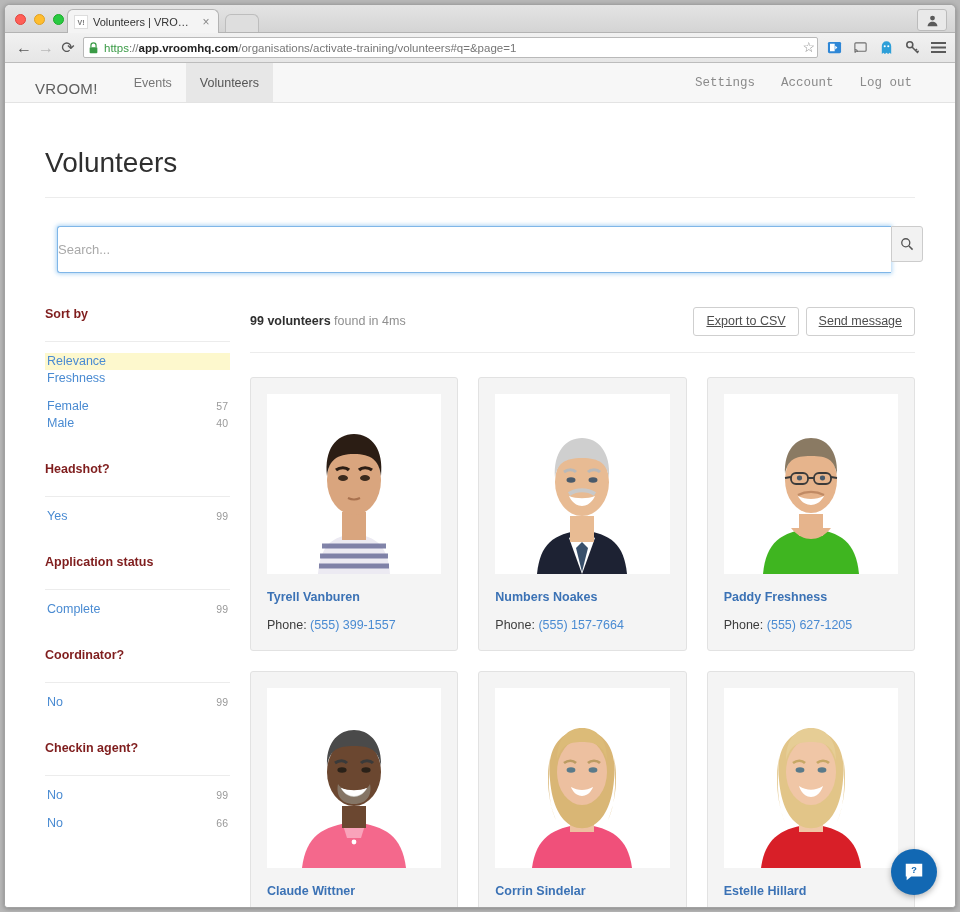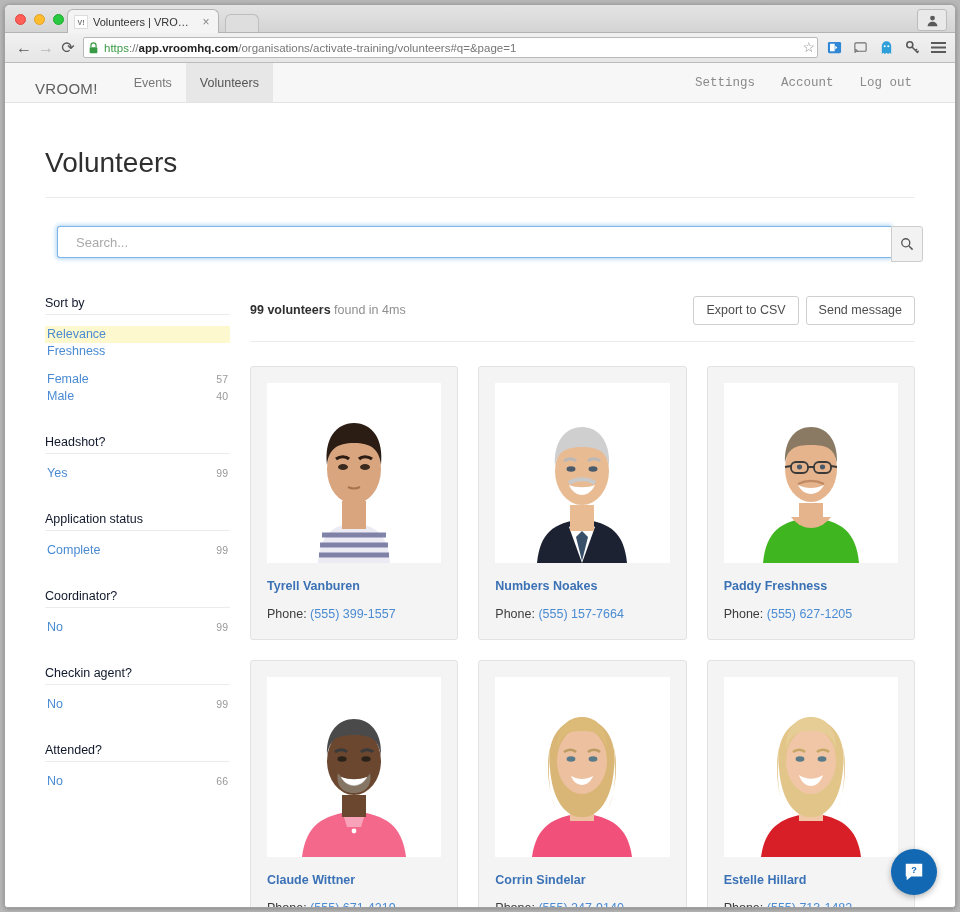--- a/index.html
+++ b/index.html
@@ -186,11 +186,11 @@
   }
   .search-input {
     flex: 1;
-    height: 32px;
+    height: 47px;
     border: 1px solid #7fb6e8;
     border-right: none;
     border-radius: 3px 0 0 3px;
-    padding: 0 18px;
+    padding: 0 0;
     font-size: 13px;
     color: #333;
     outline: none;

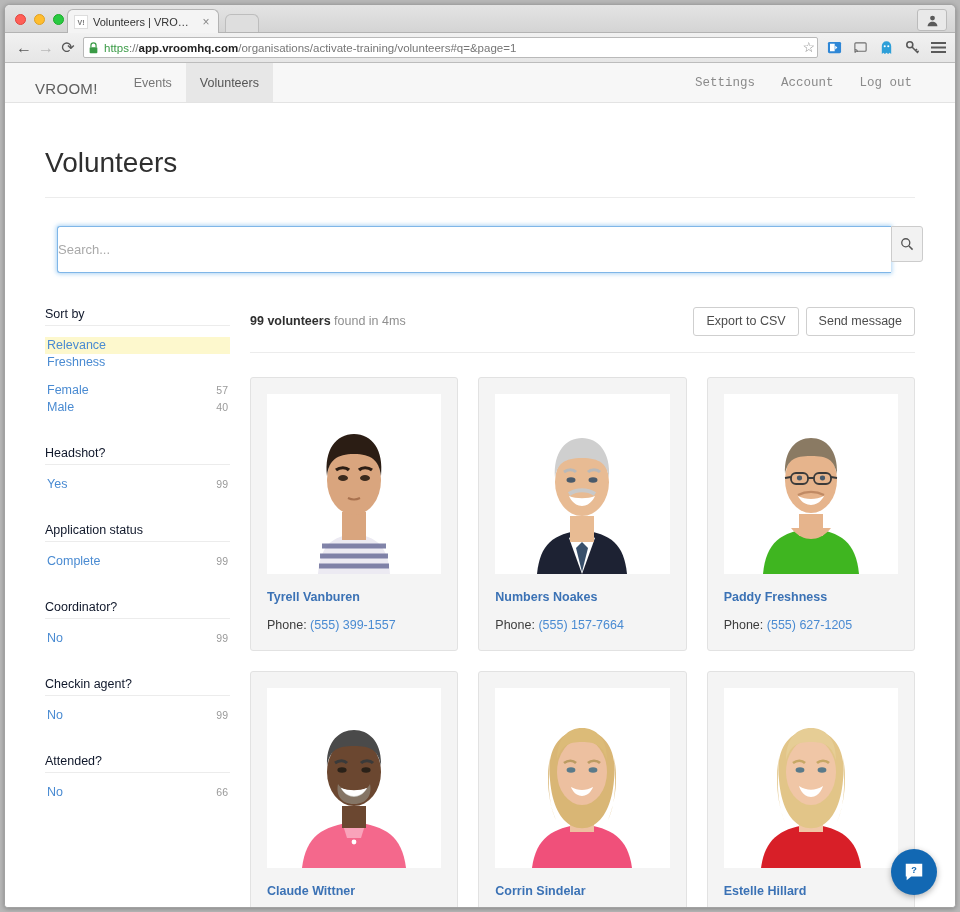--- a/index.html
+++ b/index.html
@@ -218,9 +218,9 @@
 
   .facet-title {
     font-size: 12.5px;
-    color: #0f172a;
-    font-weight: normal;
-    padding-bottom: 4px;
+    color: #7f1d1d;
+    font-weight: bold;
+    padding-bottom: 20px;
     border-bottom: 1px solid #ececec;
     margin-top: 30px;
   }

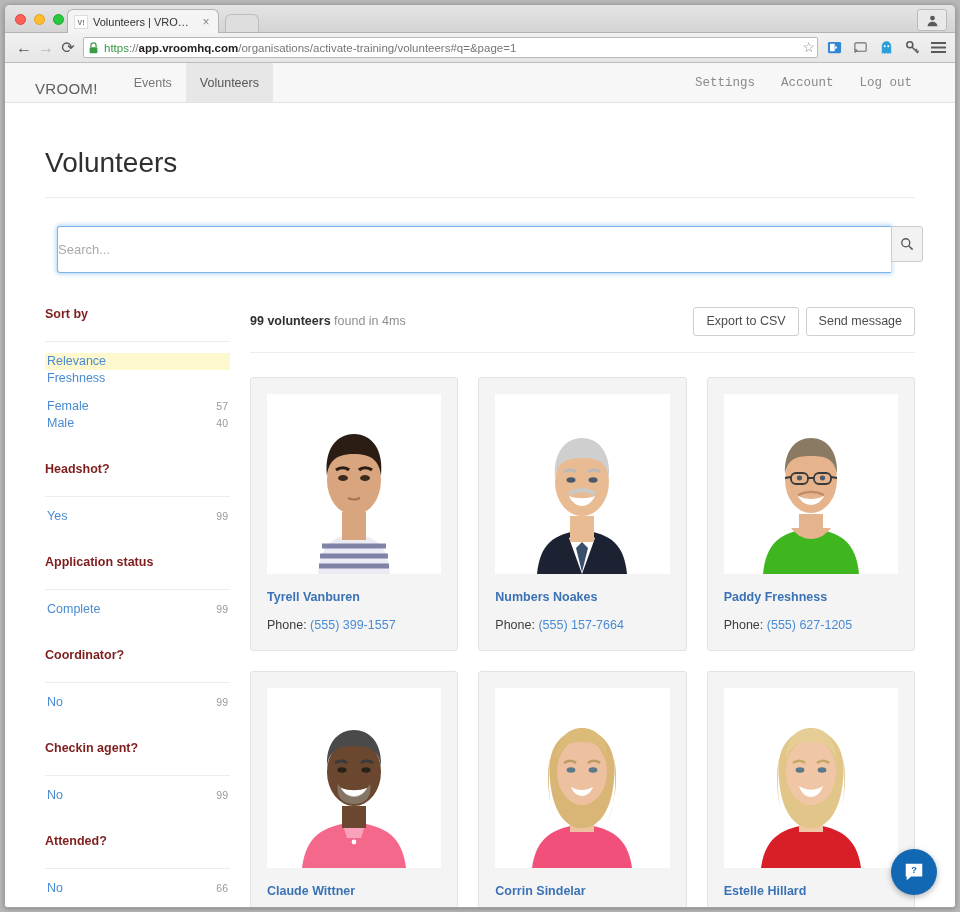--- a/index.html
+++ b/index.html
@@ -254,6 +254,7 @@
     padding: 7px 12px;
     font-family: "Liberation Sans", sans-serif;
     line-height: 1;
+    text-decoration: underline;
   }
 
   

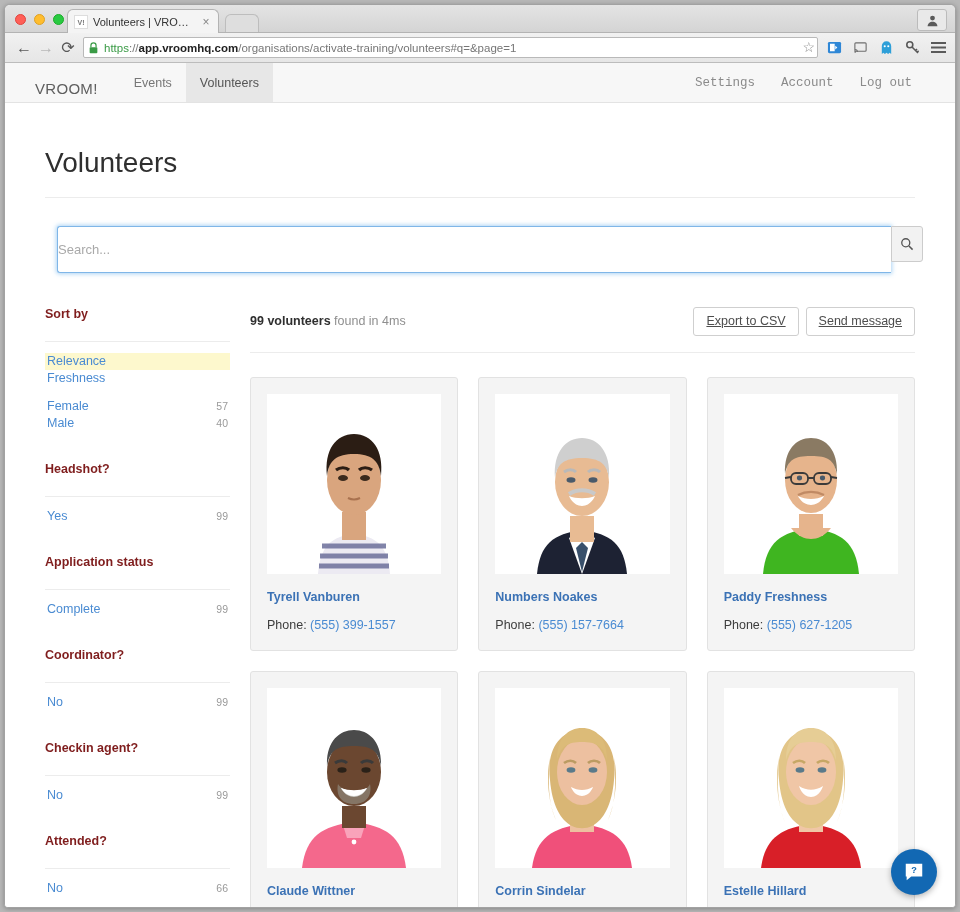--- a/index.html
+++ b/index.html
@@ -476,7 +476,6 @@
             </div>
           </div>
 
-          <div class="facet-title">Attended?</div>
           <div class="facet-list">
             <div class="facet-item">
               <span>No</span>

